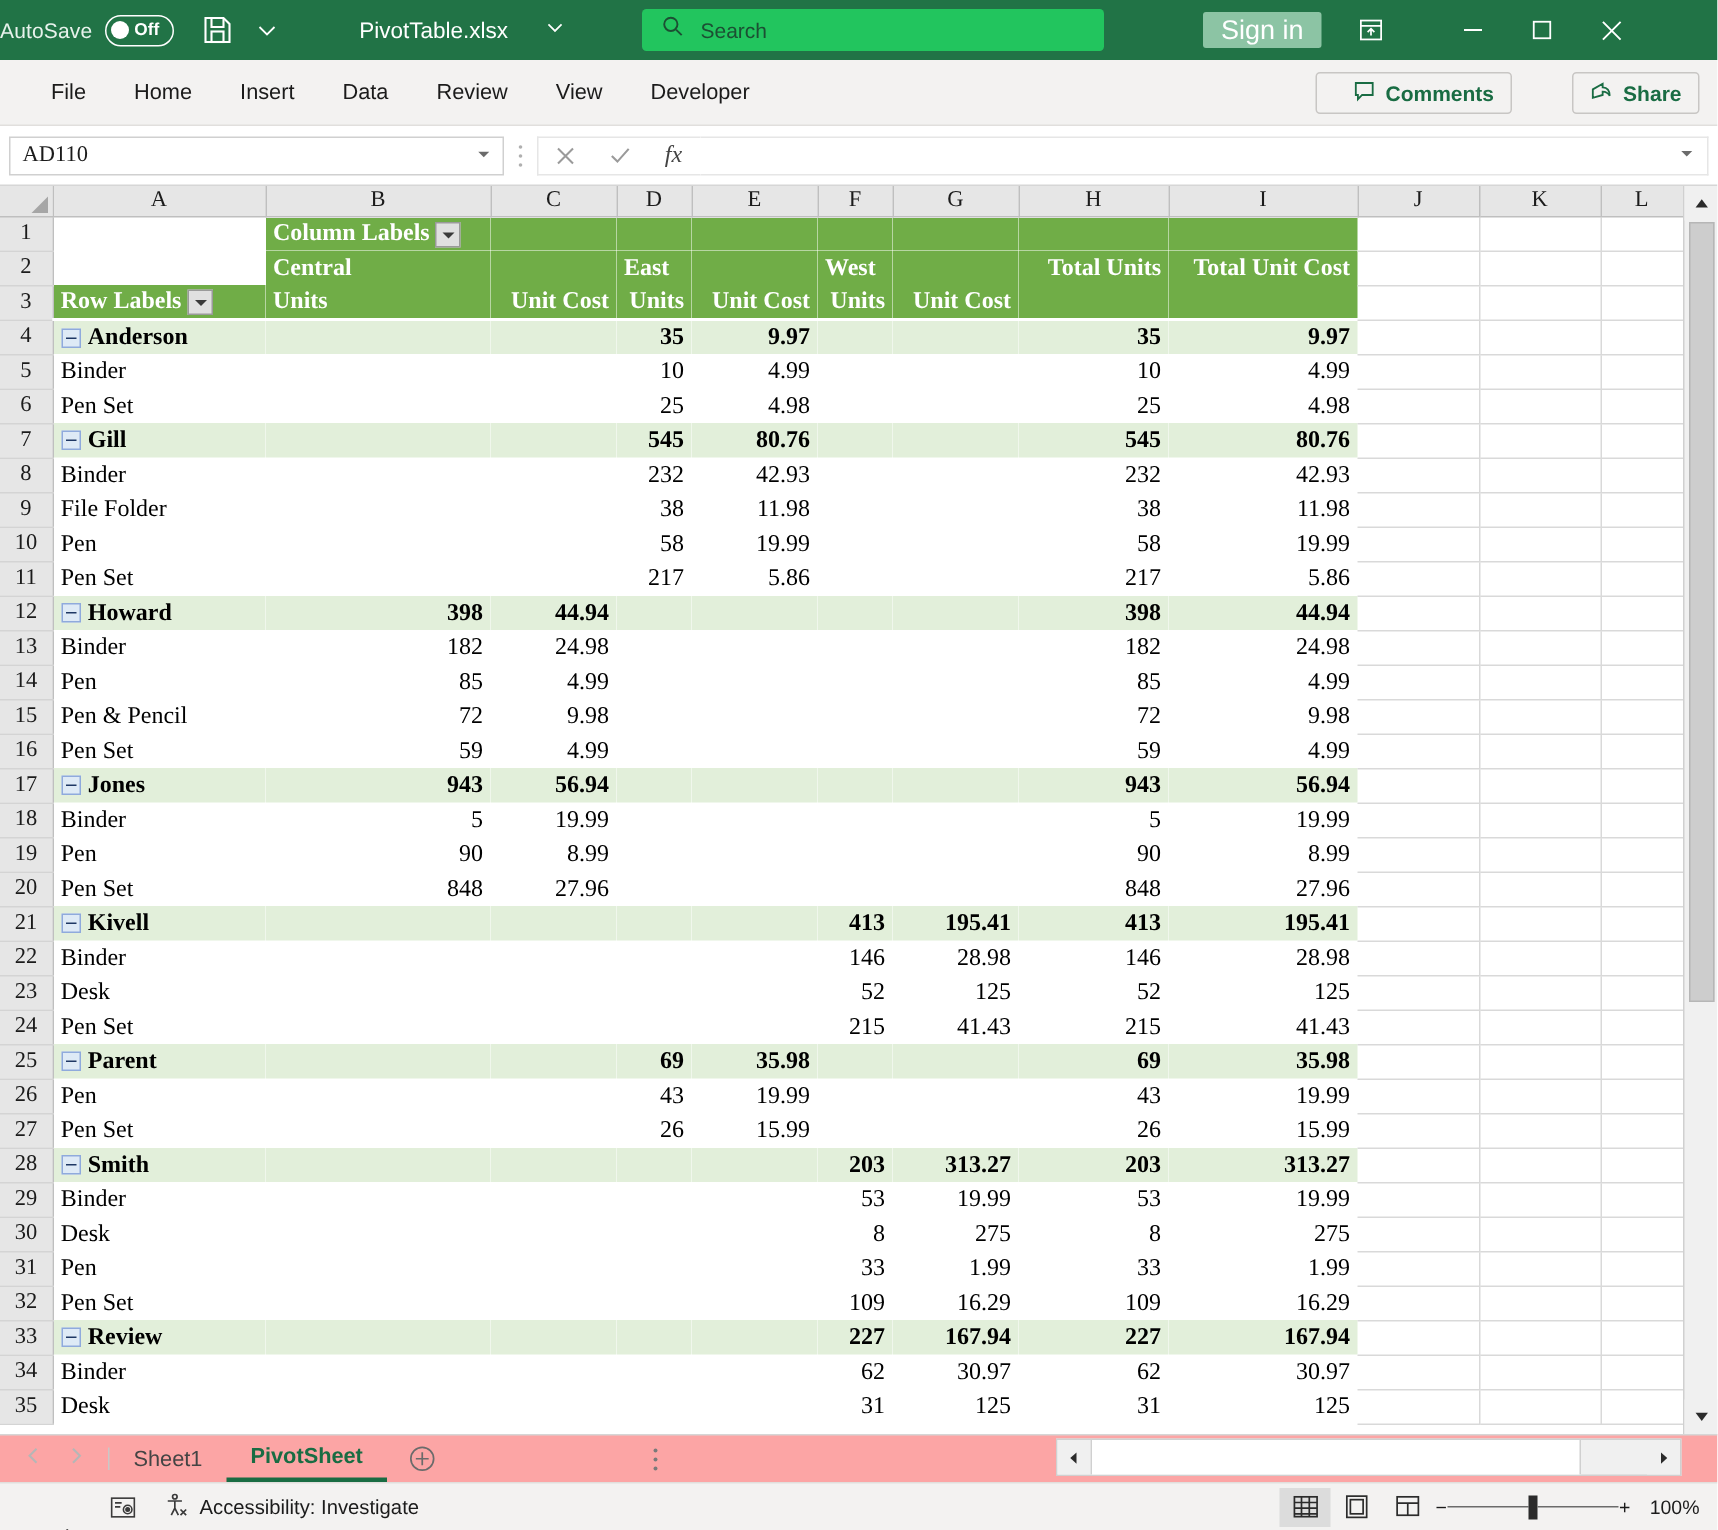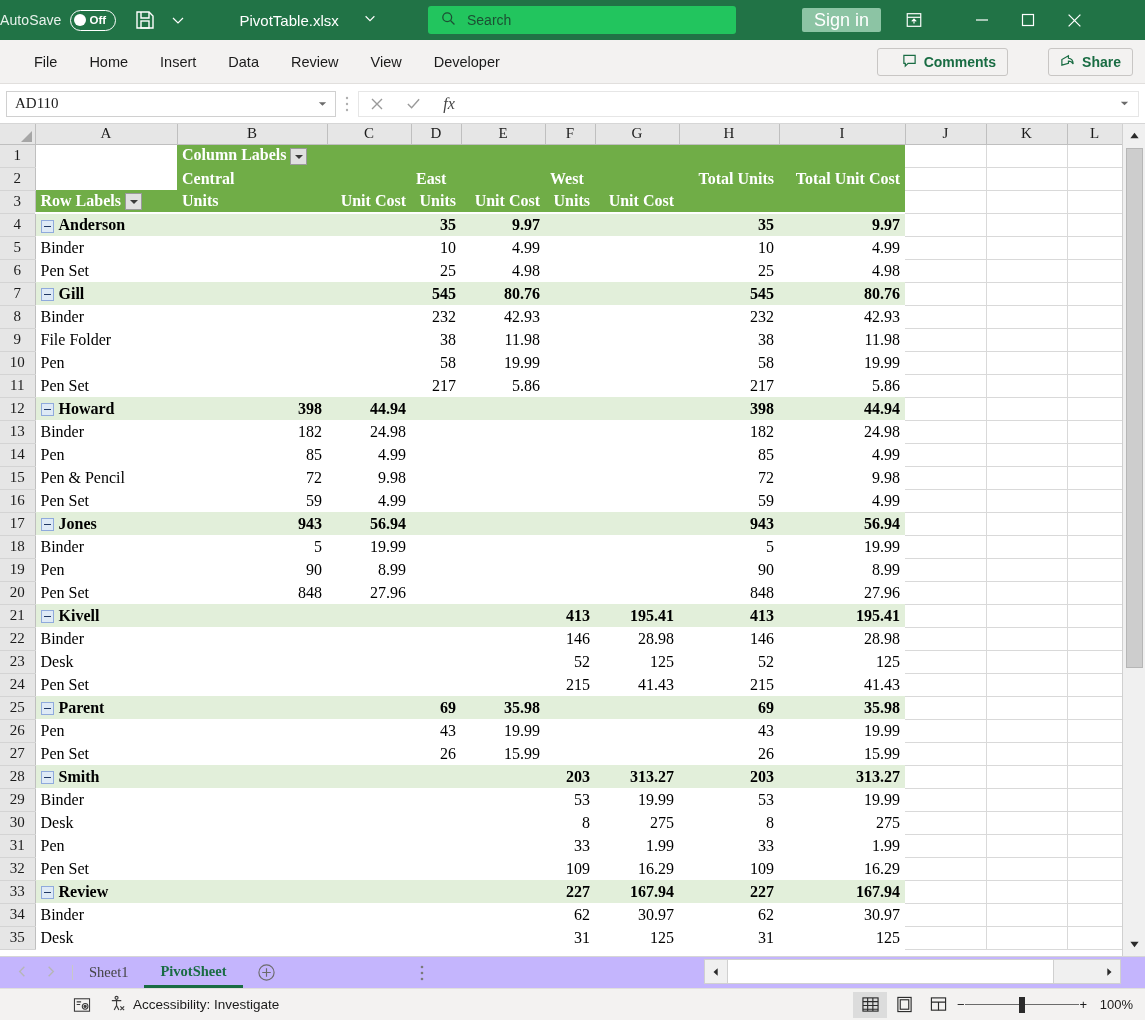--- a/index.html
+++ b/index.html
@@ -147,8 +147,8 @@
 
   
   .sheetbar {
-    height: 32px; flex: 0 0 32px; background: #c4b5fd; display: flex; align-items: stretch;
-    border-top: 1px solid #d6d6d6; position: relative; font-family: Liberation Serif, serif;
+    height: 32px; flex: 0 0 32px; background: #fca5a5; display: flex; align-items: stretch;
+    border-top: 1px solid #d6d6d6; position: relative;
   }
   .navarrows { display: flex; align-items: center; width: 72px; justify-content: space-around; padding: 0 8px; }
   .tabsep { width: 1px; background: #c8c8c8; margin: 8px 0; }

